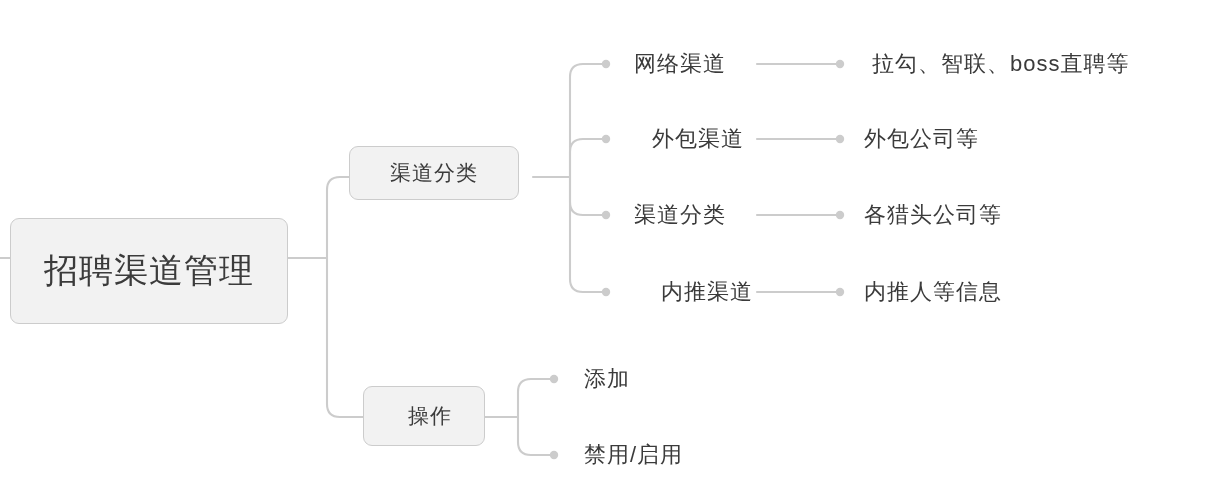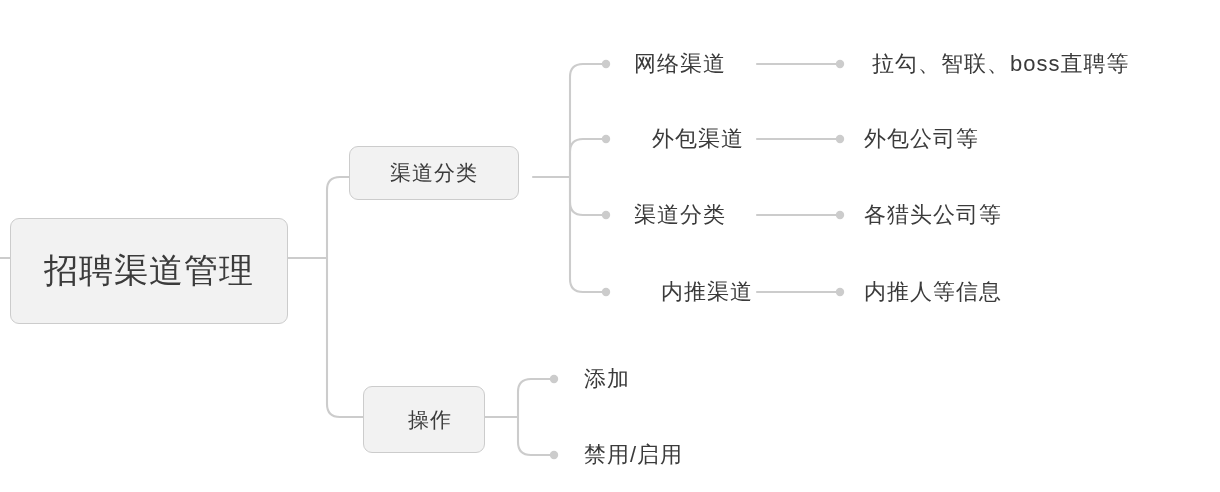--- a/index.html
+++ b/index.html
@@ -30,7 +30,7 @@
     font-size:21px;letter-spacing:1px;
   }
   #branch-0{left:349px;top:146px;width:170px;height:54px;}
-  #branch-1{left:363px;top:386px;width:122px;height:67px;padding-left:12px;}
+  #branch-1{left:363px;top:386px;width:122px;height:60px;padding-left:12px;}
 
   .leaf-label{
     position:absolute;

